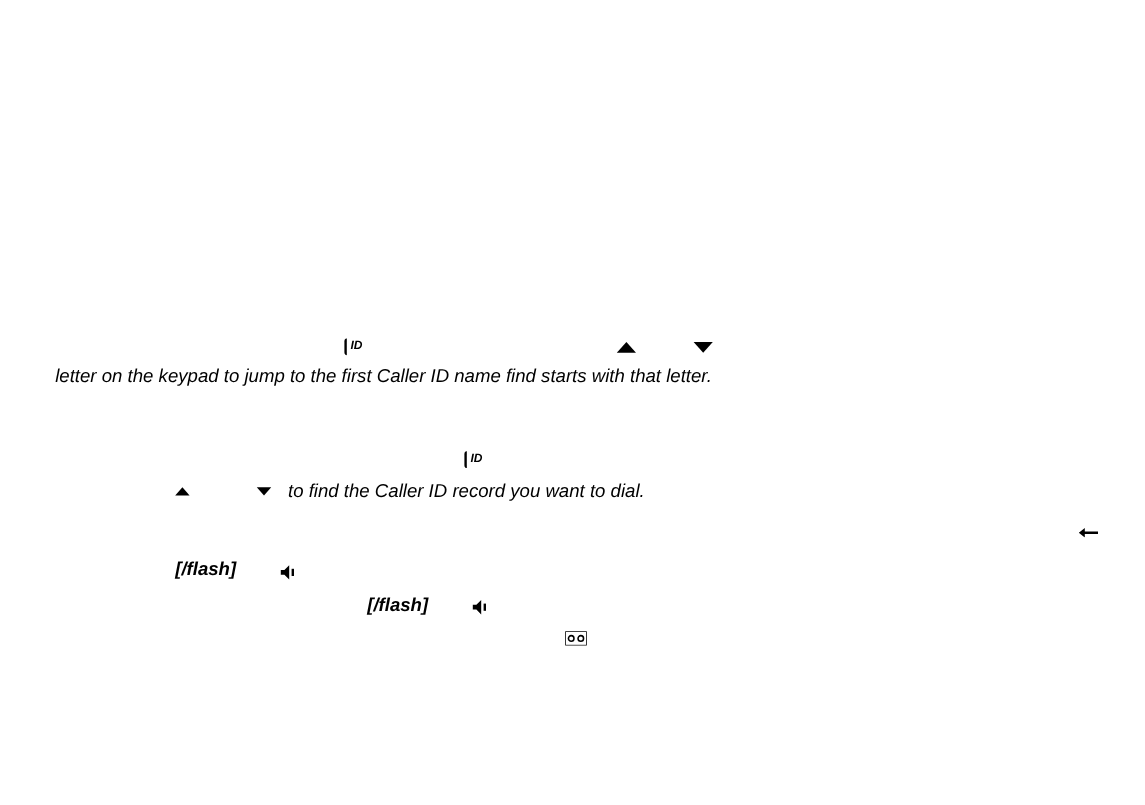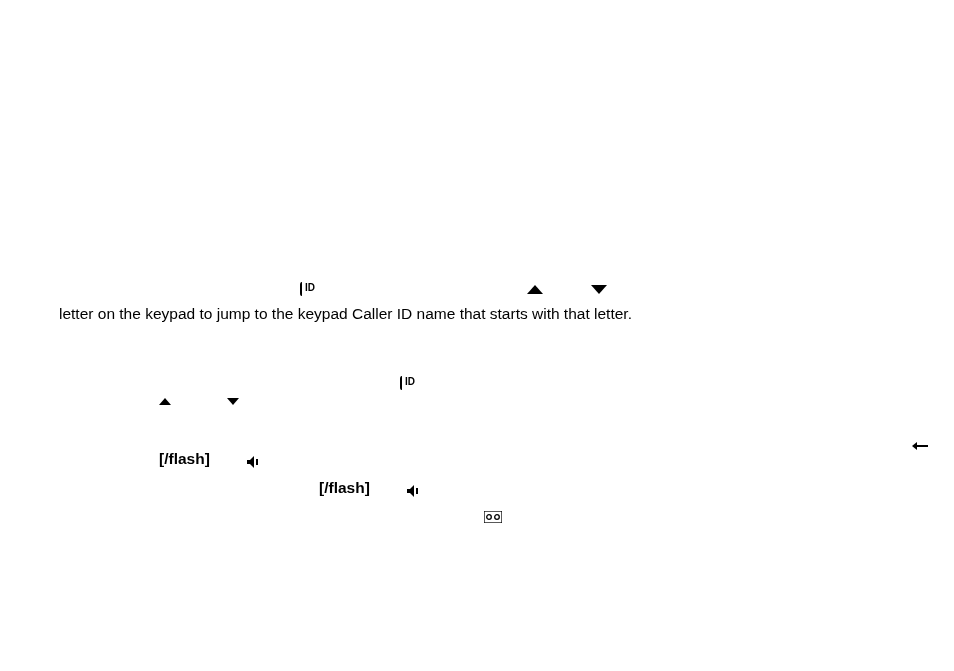--- a/index.html
+++ b/index.html
@@ -14,9 +14,10 @@
   }
   .page {
     position: absolute;
-    left: 59px;
+    left: 46px;
     top: 280px;
     width: 870px;
+    font-style: italic;
   }
   .line {
     margin-bottom: 6px;

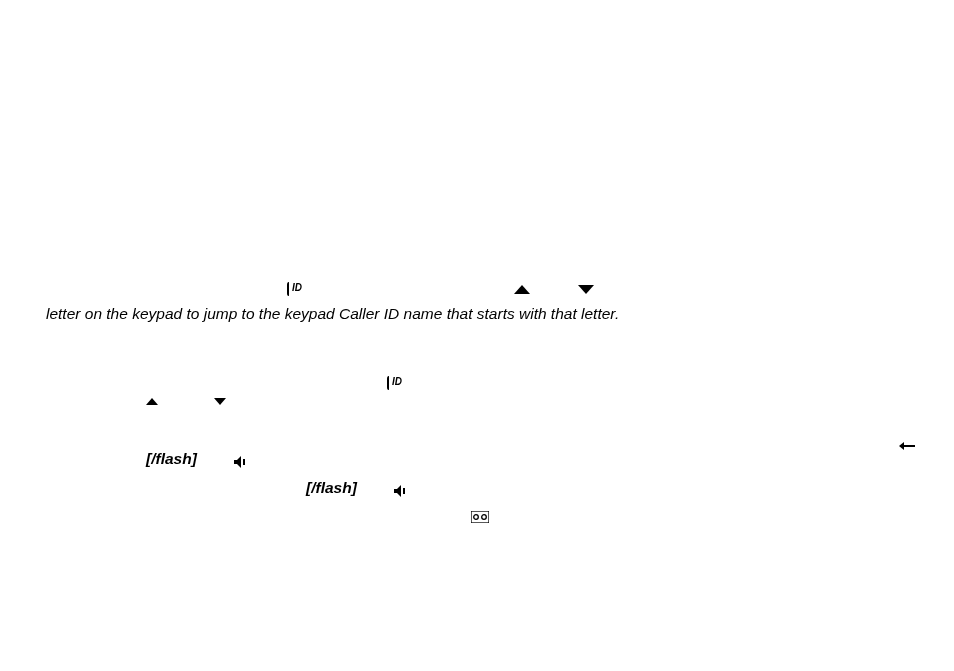--- a/index.html
+++ b/index.html
@@ -115,7 +115,7 @@
       <span class="triangle-down"></span>
     </div>
     <div class="line">
-      <span>letter on the keypad to jump to the keypad Caller ID name that starts with that letter.</span>
+      <span>letter on the keypad to jump to the first Caller ID name find starts with that letter.</span>
     </div>
   </div>
 

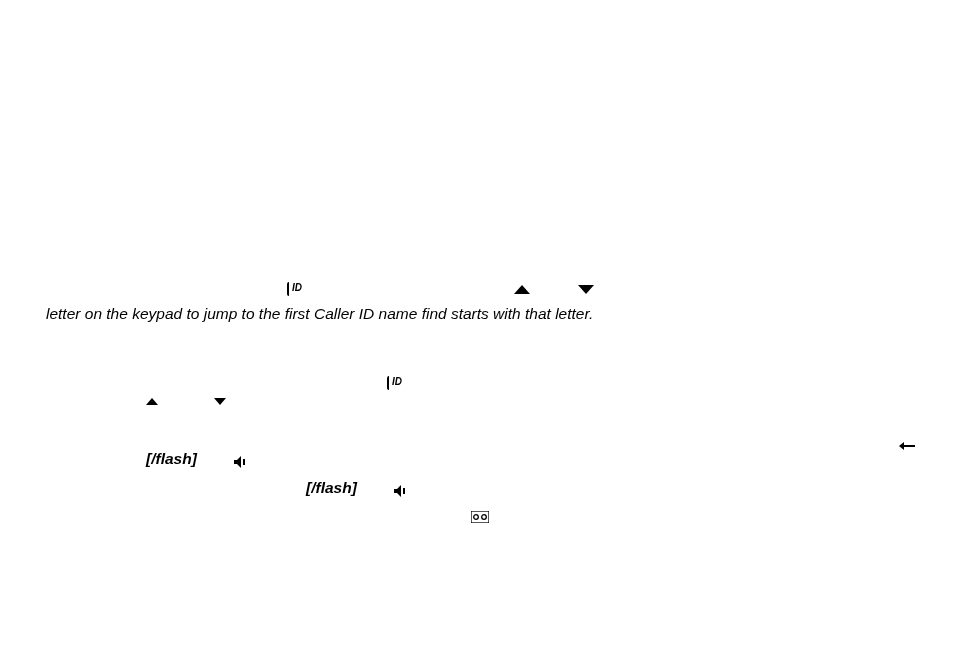--- a/index.html
+++ b/index.html
@@ -133,6 +133,7 @@
       <span style="width:48px;"></span>
       <span class="triangle-down triangle-sm-down"></span>
       <span style="width:6px;"></span>
+      <span> to find the Caller ID record you want to dial.</span>
     </div>
   </div>
 

